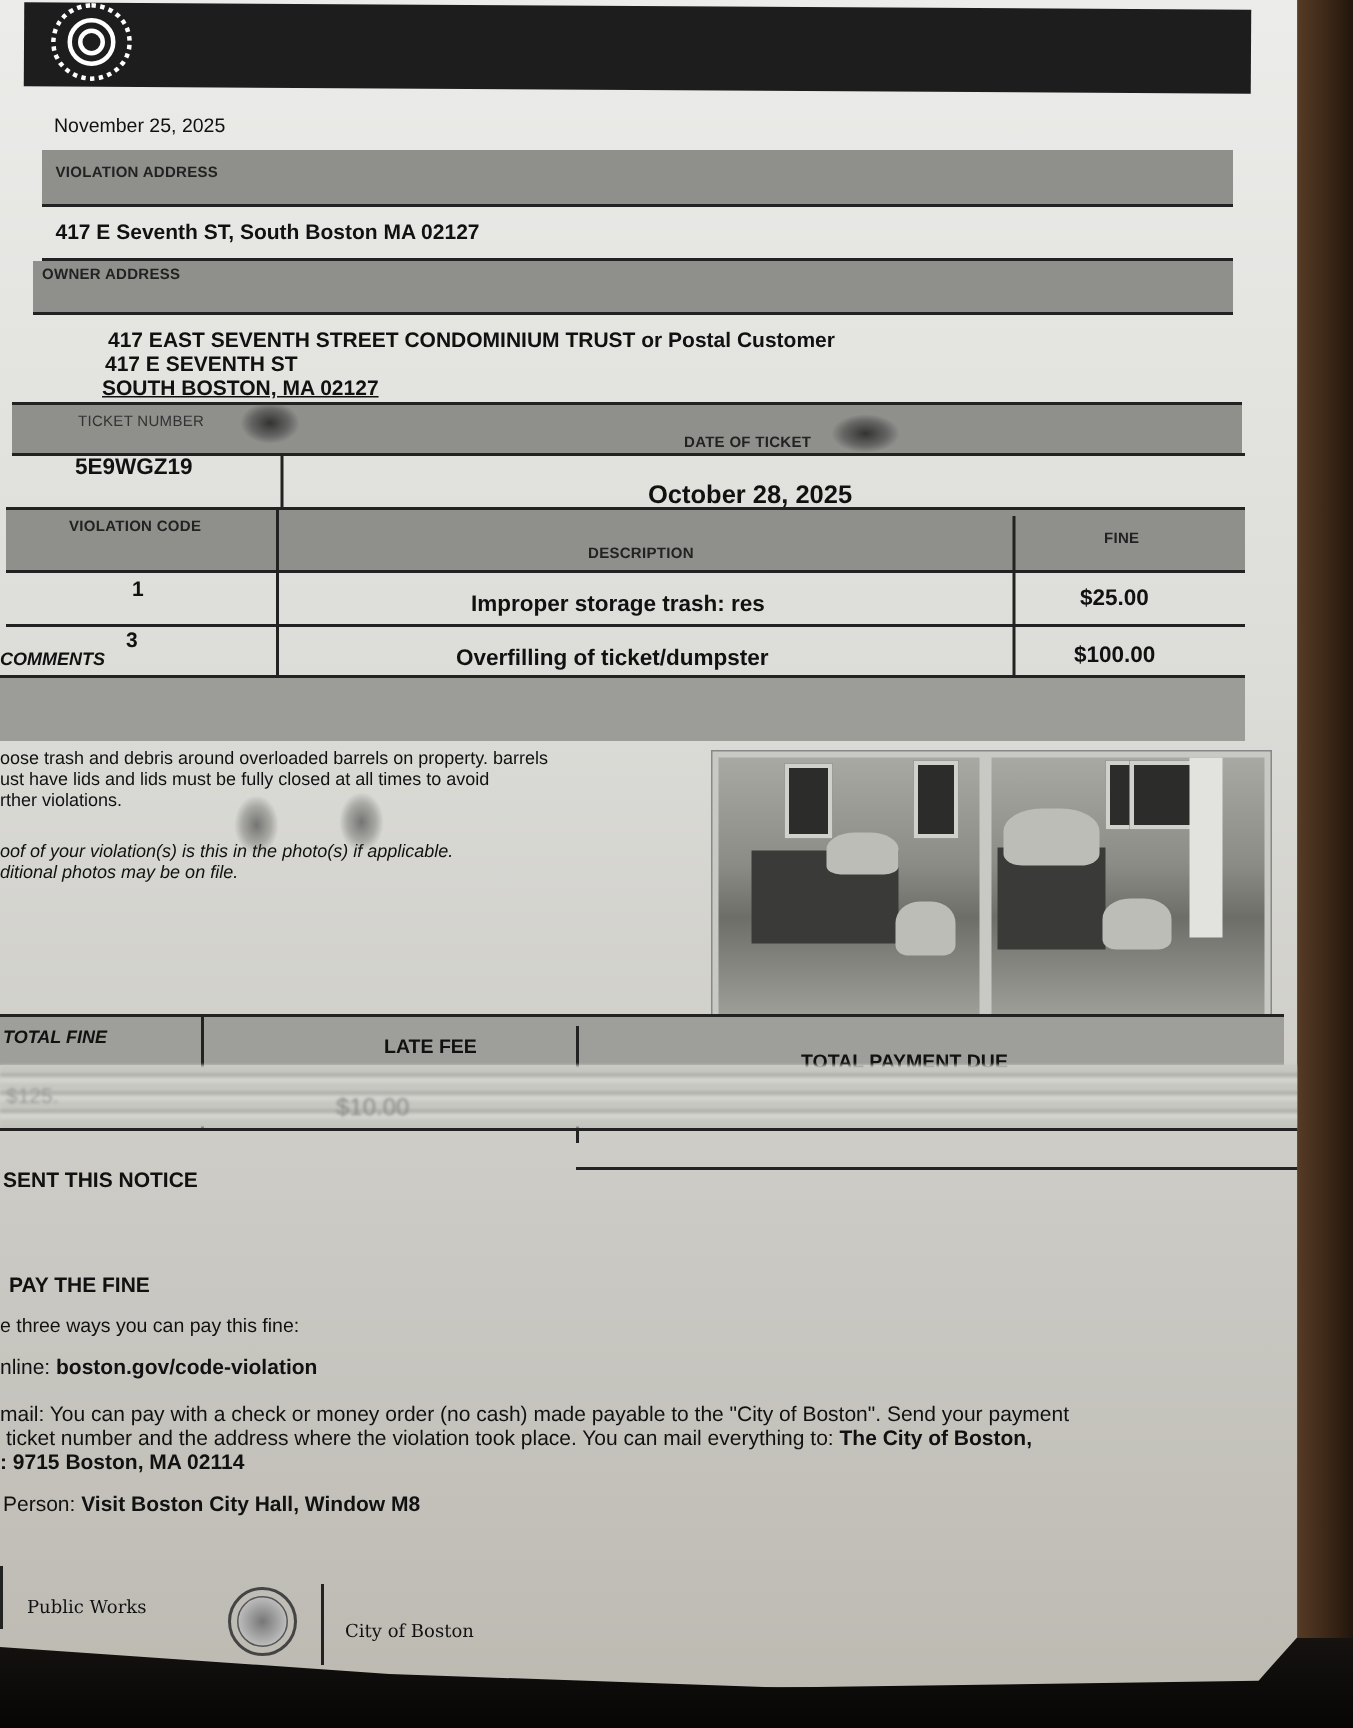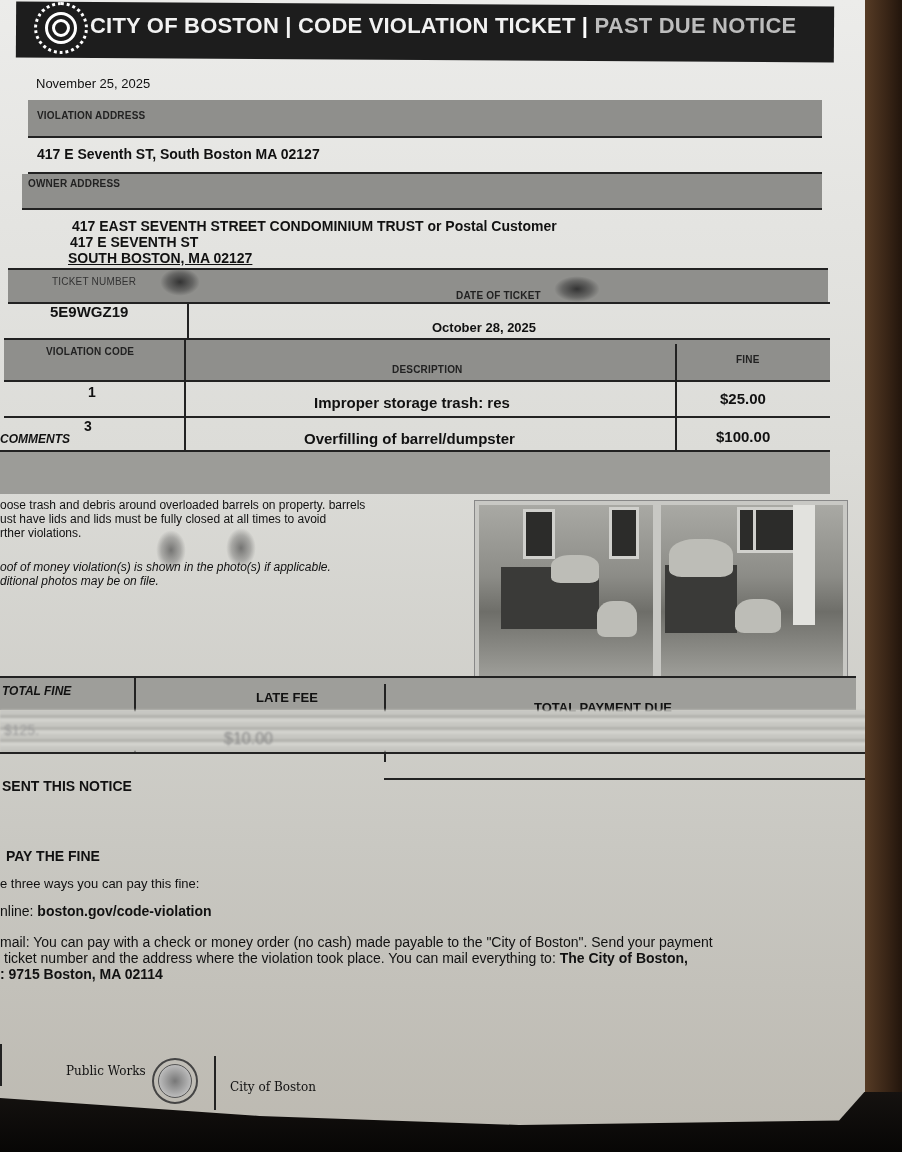--- a/index.html
+++ b/index.html
@@ -64,9 +64,6 @@
         <div class="logo-dot"></div>
       </div>
     </div>
-  <div class="hdr-title">
-    <span>CITY OF BOSTON | CODE VIOLATION TICKET</span><span class="sep"> | </span><span class="past">PAST DUE NOTICE</span>
-  </div>
 
   <div class="txt" style="left:36px;top:76px;font-size:13px;">November 25, 2025</div>
 

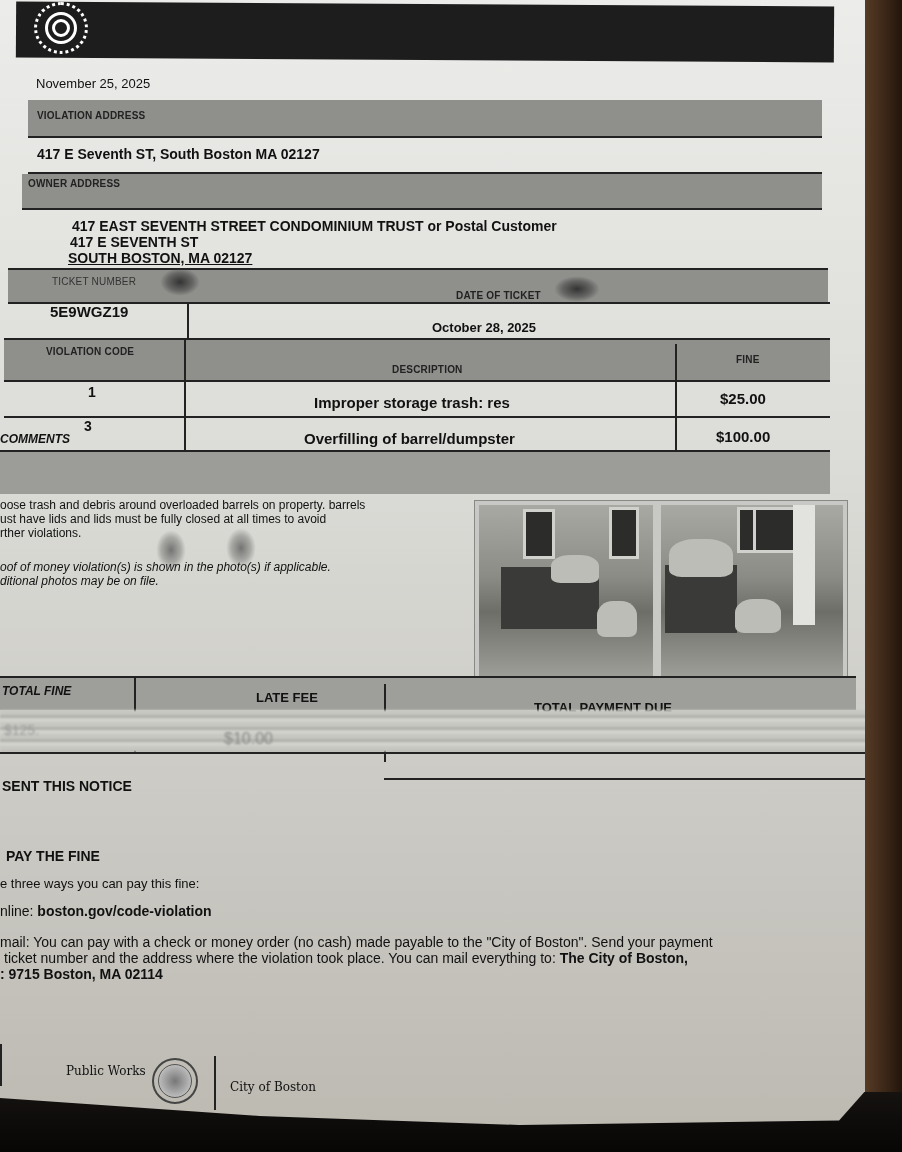--- a/index.html
+++ b/index.html
@@ -89,7 +89,7 @@
   <div class="line" style="left:8px;top:302px;width:822px;height:2px;"></div>
   <div class="txt b" style="left:50px;top:303px;font-size:15px;">5E9WGZ19</div>
   <div class="vline" style="left:187px;top:302px;height:36px;"></div>
-  <div class="txt b" style="left:432px;top:320px;font-size:13px;">October 28, 2025</div>
+  <div class="txt b" style="left:432px;top:320px;font-size:17px;">October 28, 2025</div>
 
   <div class="band" style="left:4px;top:338px;width:826px;height:42px;"></div>
   <div class="line" style="left:4px;top:338px;width:826px;height:2px;"></div>

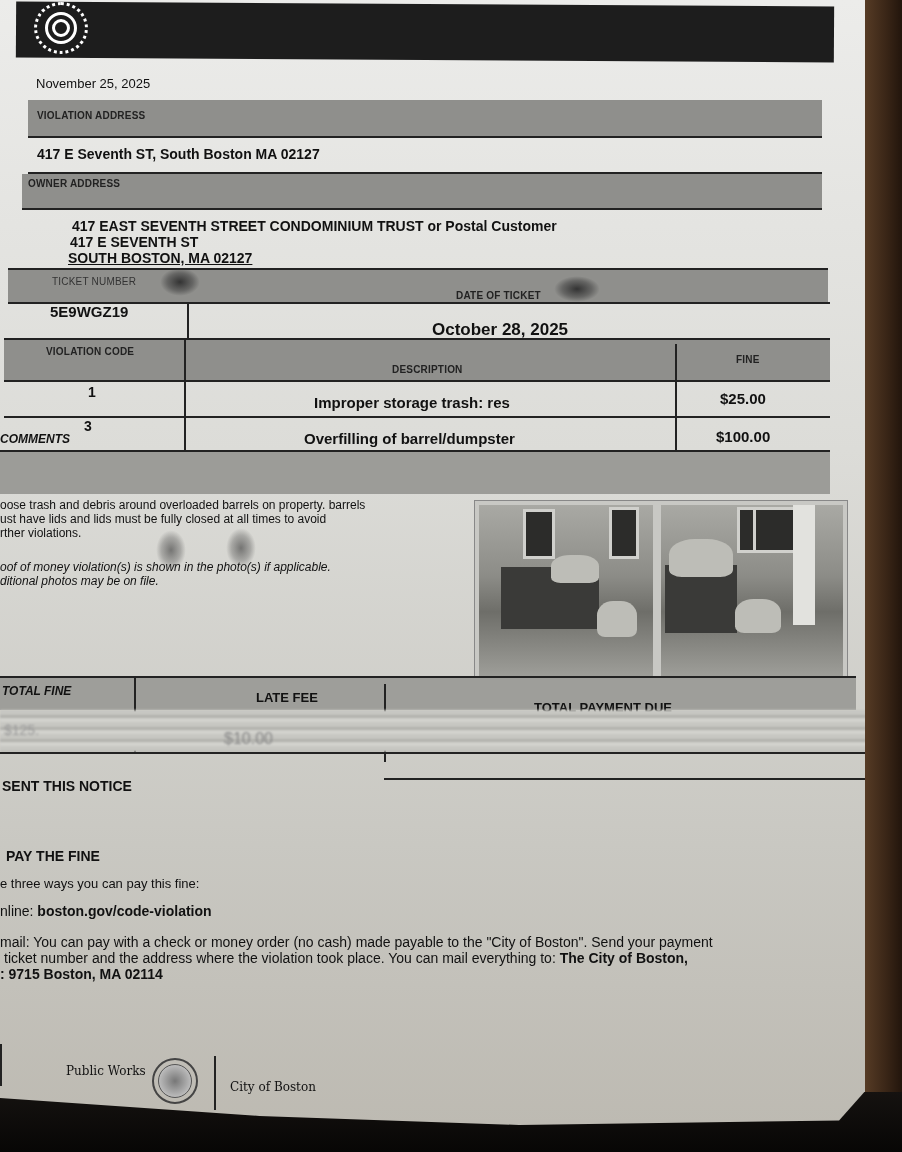--- a/index.html
+++ b/index.html
@@ -108,7 +108,7 @@
   <div class="line" style="left:4px;top:416px;width:826px;height:2px;"></div>
   <div>
     <div class="txt b" style="left:84px;top:418px;font-size:14px;">3</div>
-    <div class="txt b" style="left:304px;top:430px;font-size:15px;">Overfilling of barrel/dumpster</div>
+    <div class="txt b" style="left:304px;top:430px;font-size:15px;">Overfilling of ticket/dumpster</div>
     <div class="txt b" style="left:716px;top:428px;font-size:15px;">$100.00</div>
   </div>
   <div class="line" style="left:0;top:450px;width:830px;height:2px;"></div>

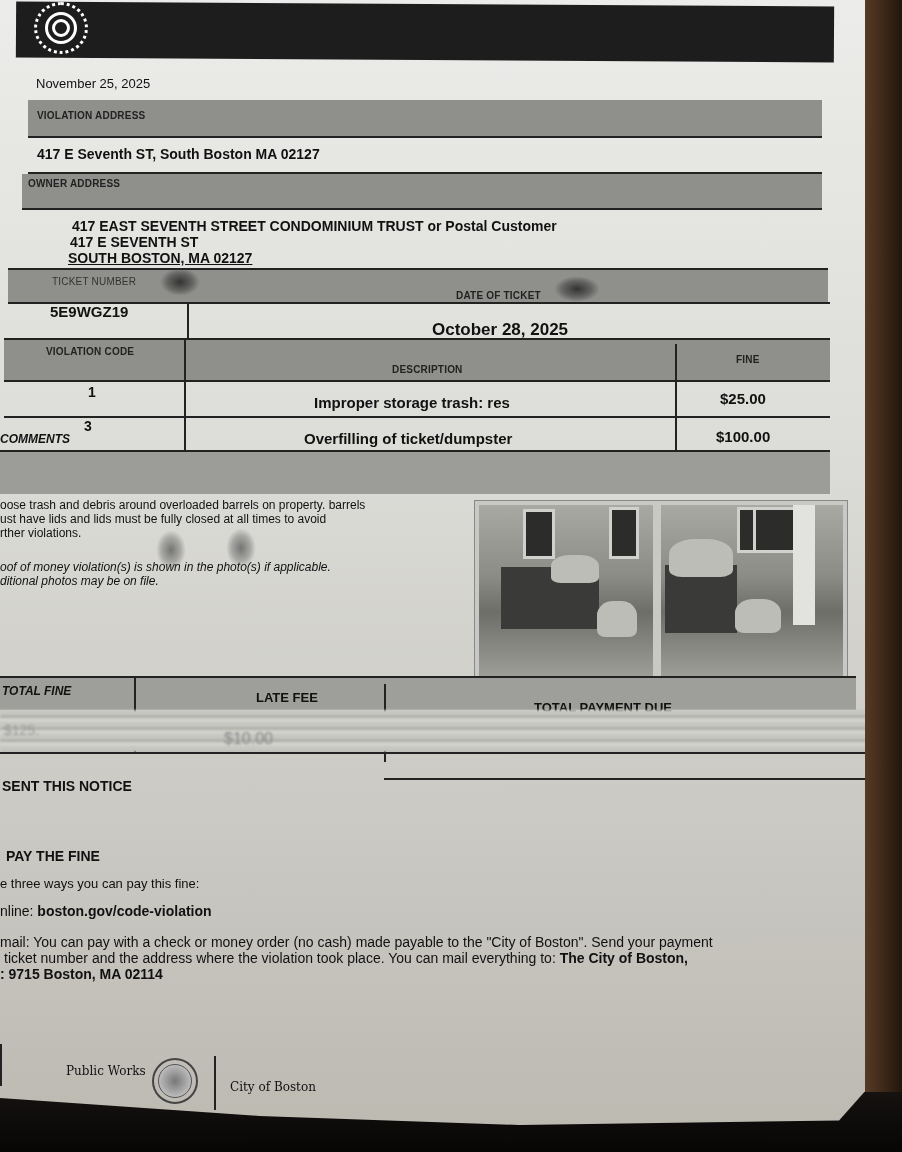--- a/index.html
+++ b/index.html
@@ -118,7 +118,7 @@
   <div class="txt" style="left:0;top:512px;font-size:12px;">ust have lids and lids must be fully closed at all times to avoid</div>
   <div class="txt" style="left:0;top:498px;font-size:12px;">oose trash and debris around overloaded barrels on property. barrels</div>
   <div class="txt" style="left:0;top:526px;font-size:12px;">rther violations.</div>
-  <div class="txt" style="left:0;top:560px;font-size:12px;font-style:italic;">oof of money violation(s) is shown in the photo(s) if applicable.</div>
+  <div class="txt" style="left:0;top:560px;font-size:12px;font-style:italic;">oof of your violation(s) is this in the photo(s) if applicable.</div>
   <div class="txt" style="left:0;top:574px;font-size:12px;font-style:italic;">ditional photos may be on file.</div>
   <div class="smudge" style="left:156px;top:530px;width:30px;height:40px;opacity:0.6;"></div>
   <div class="smudge" style="left:226px;top:528px;width:30px;height:40px;opacity:0.6;"></div>

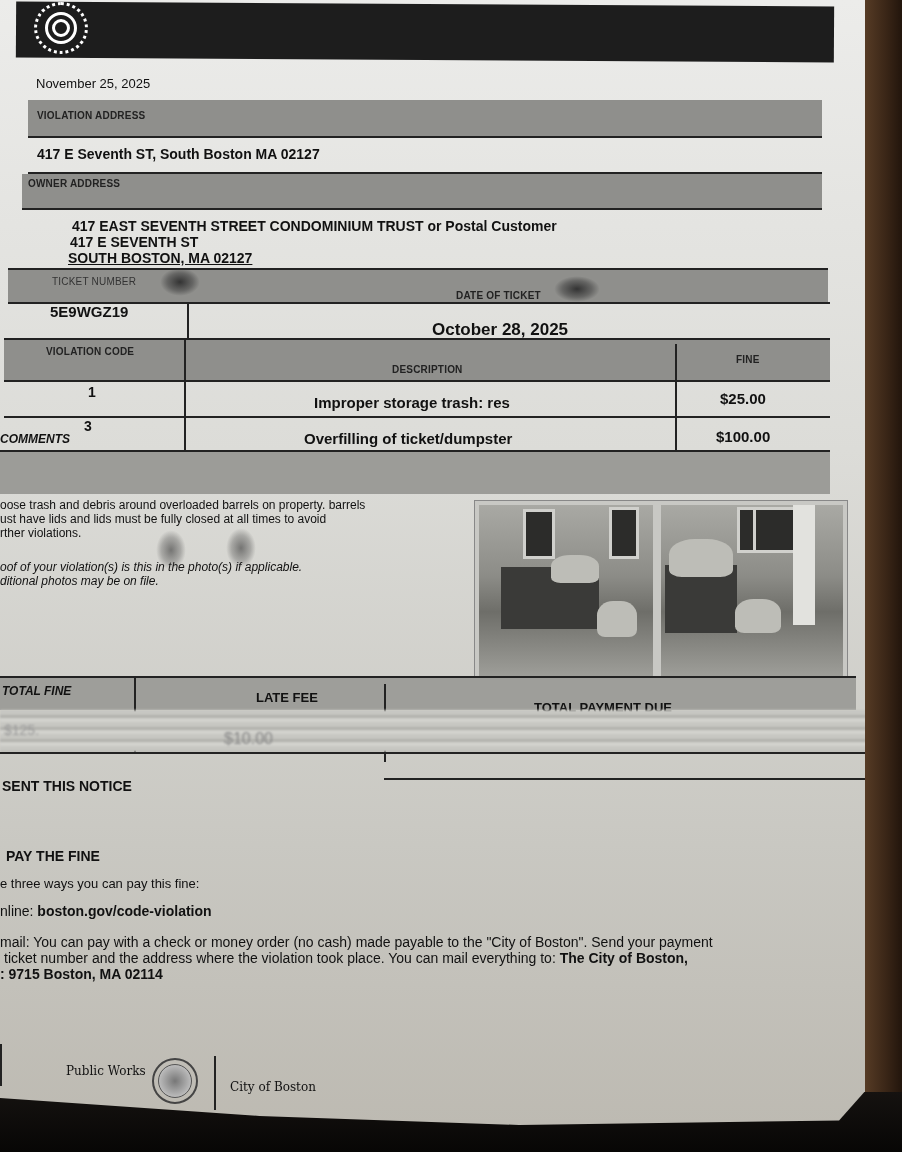--- a/index.html
+++ b/index.html
@@ -167,6 +167,9 @@
   </div>
   <div class="txt" style="left:0;top:934px;font-size:14px;">mail: You can pay with a check or money order (no cash) made payable to the "City of Boston".  Send your payment</div>
   <div class="txt b" style="left:0;top:966px;font-size:14px;">: 9715 Boston, MA 02114</div>
+  <div class="txt" style="left:2px;top:994px;font-size:14px;">
+    <span>Person: </span><span class="b">Visit Boston City Hall, Window M8</span>
+  </div>
 
   <div class="vline" style="left:0;top:1044px;height:42px;"></div>
   <div class="txt serif" style="left:18px;top:1064px;font-size:12px;margin-left:48px;">Public Works</div>

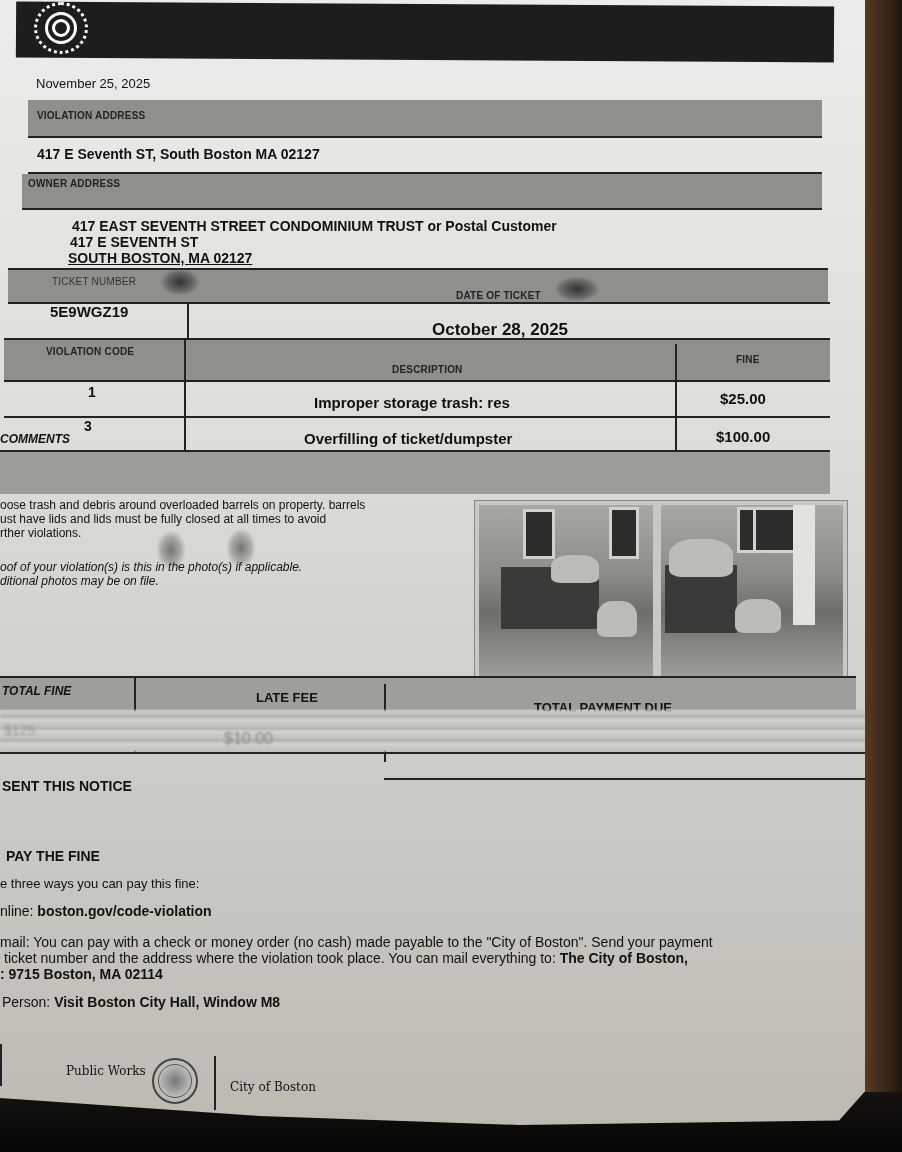--- a/index.html
+++ b/index.html
@@ -172,7 +172,7 @@
   </div>
 
   <div class="vline" style="left:0;top:1044px;height:42px;"></div>
-  <div class="txt serif" style="left:18px;top:1064px;font-size:12px;margin-left:48px;">Public Works</div>
+  <div class="txt serif" style="left:18px;top:1064px;font-size:12px;">Public Works</div>
   <div class="seal">
       <div class="seal-inner"></div>
     </div>

